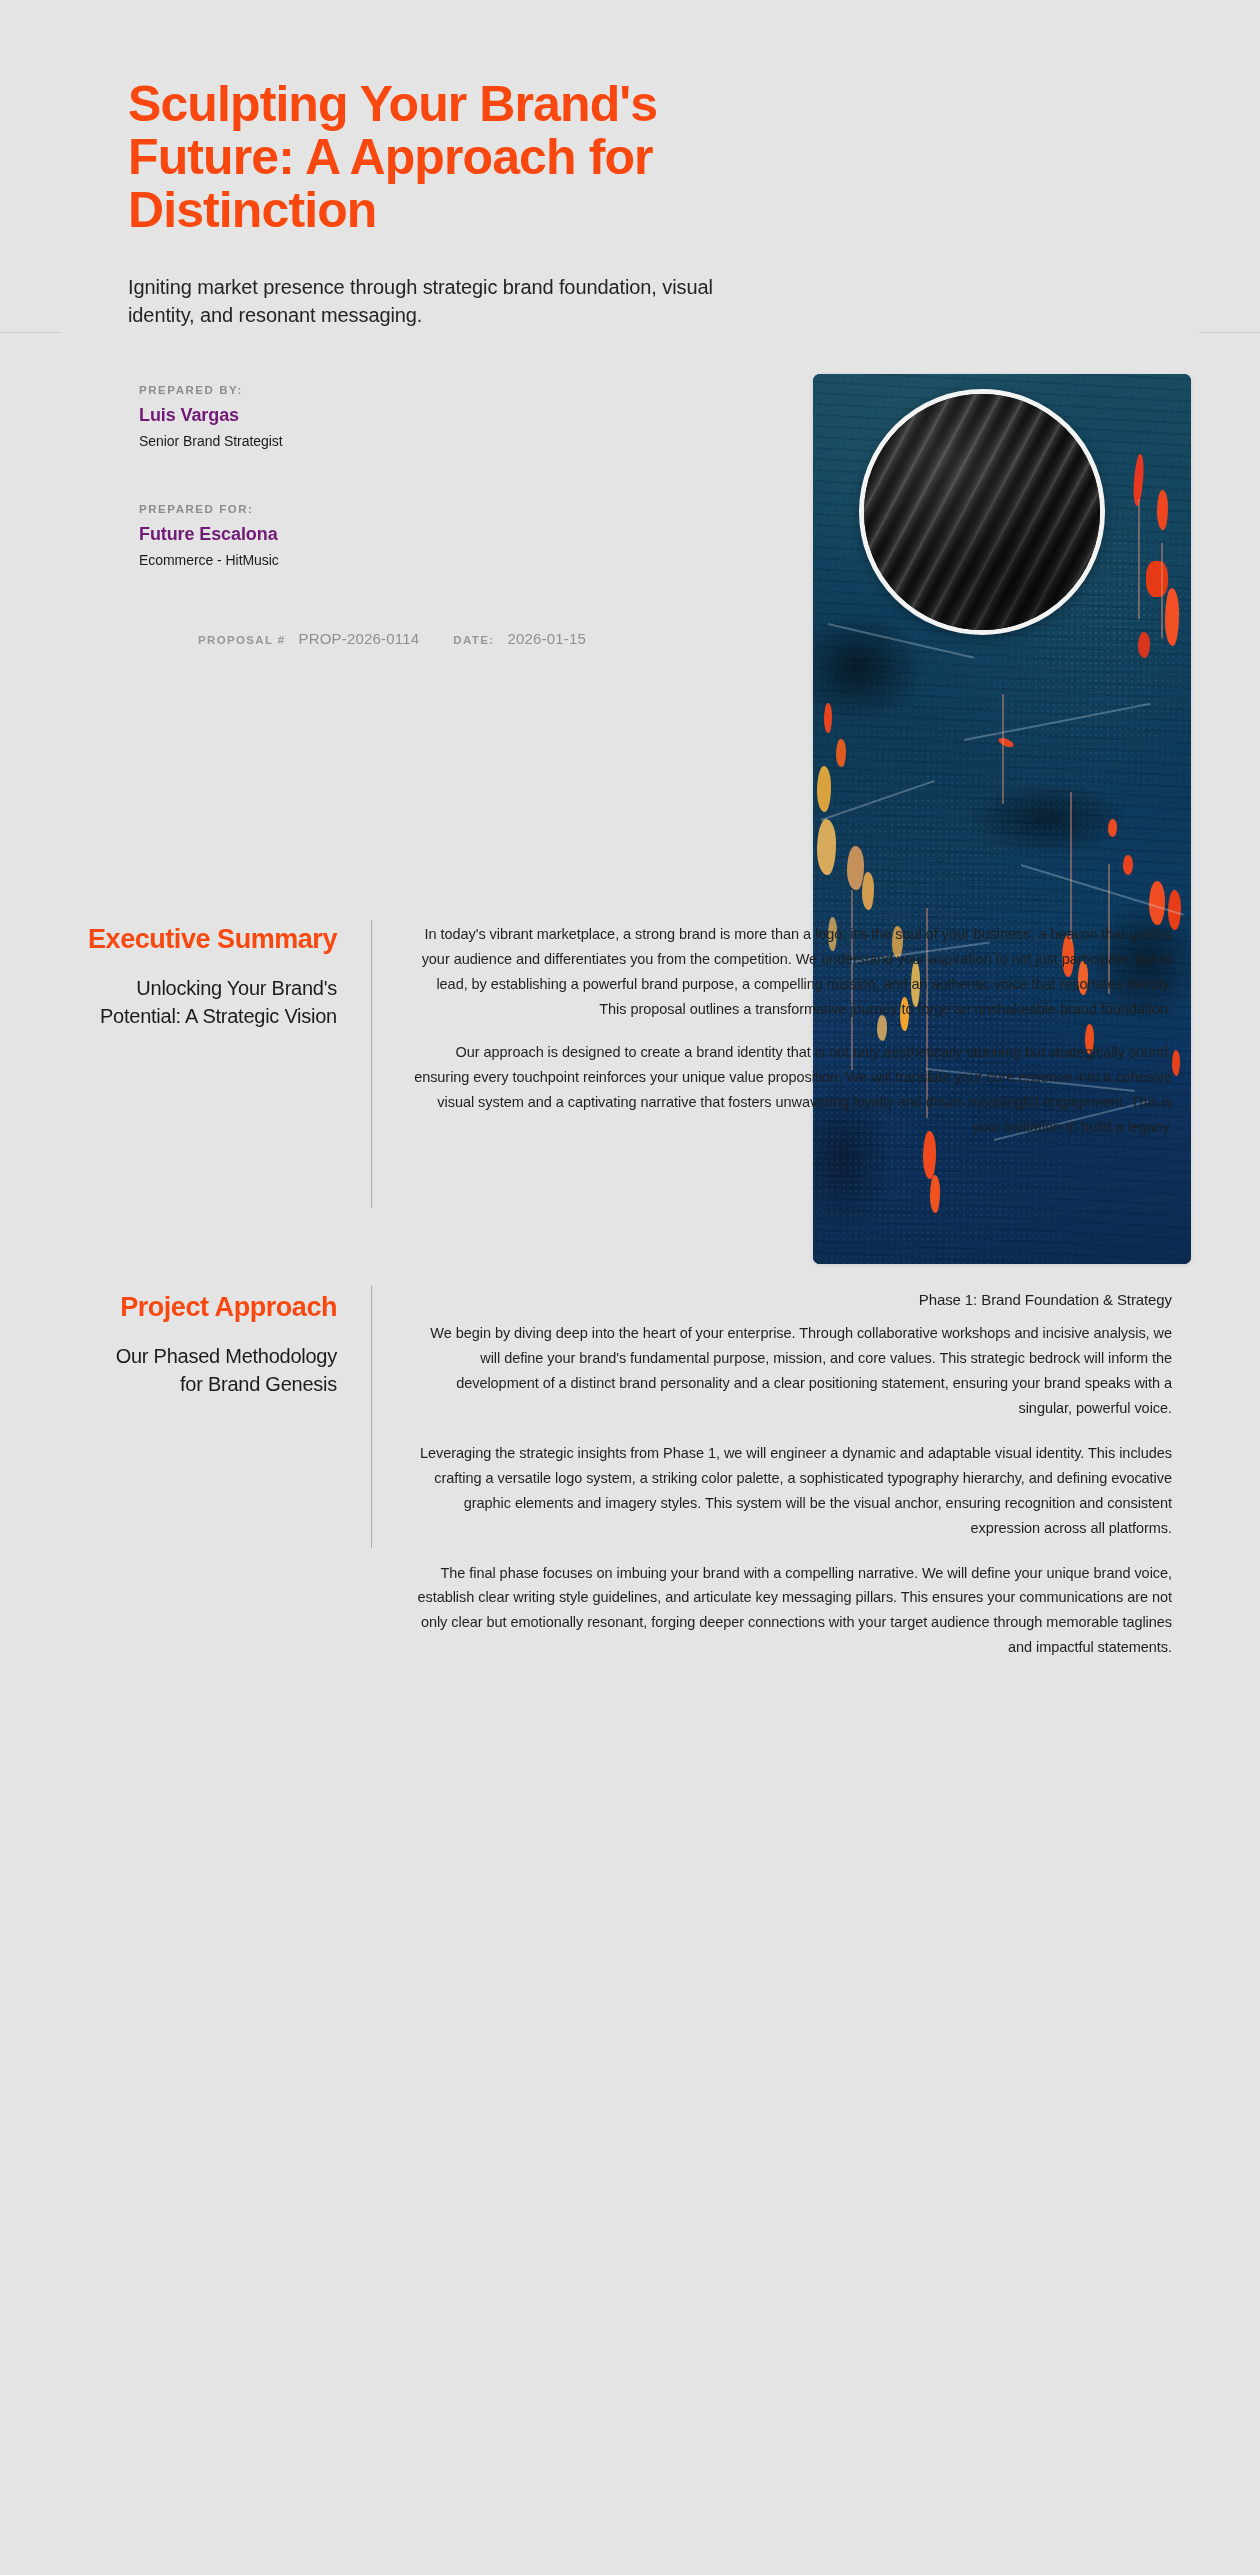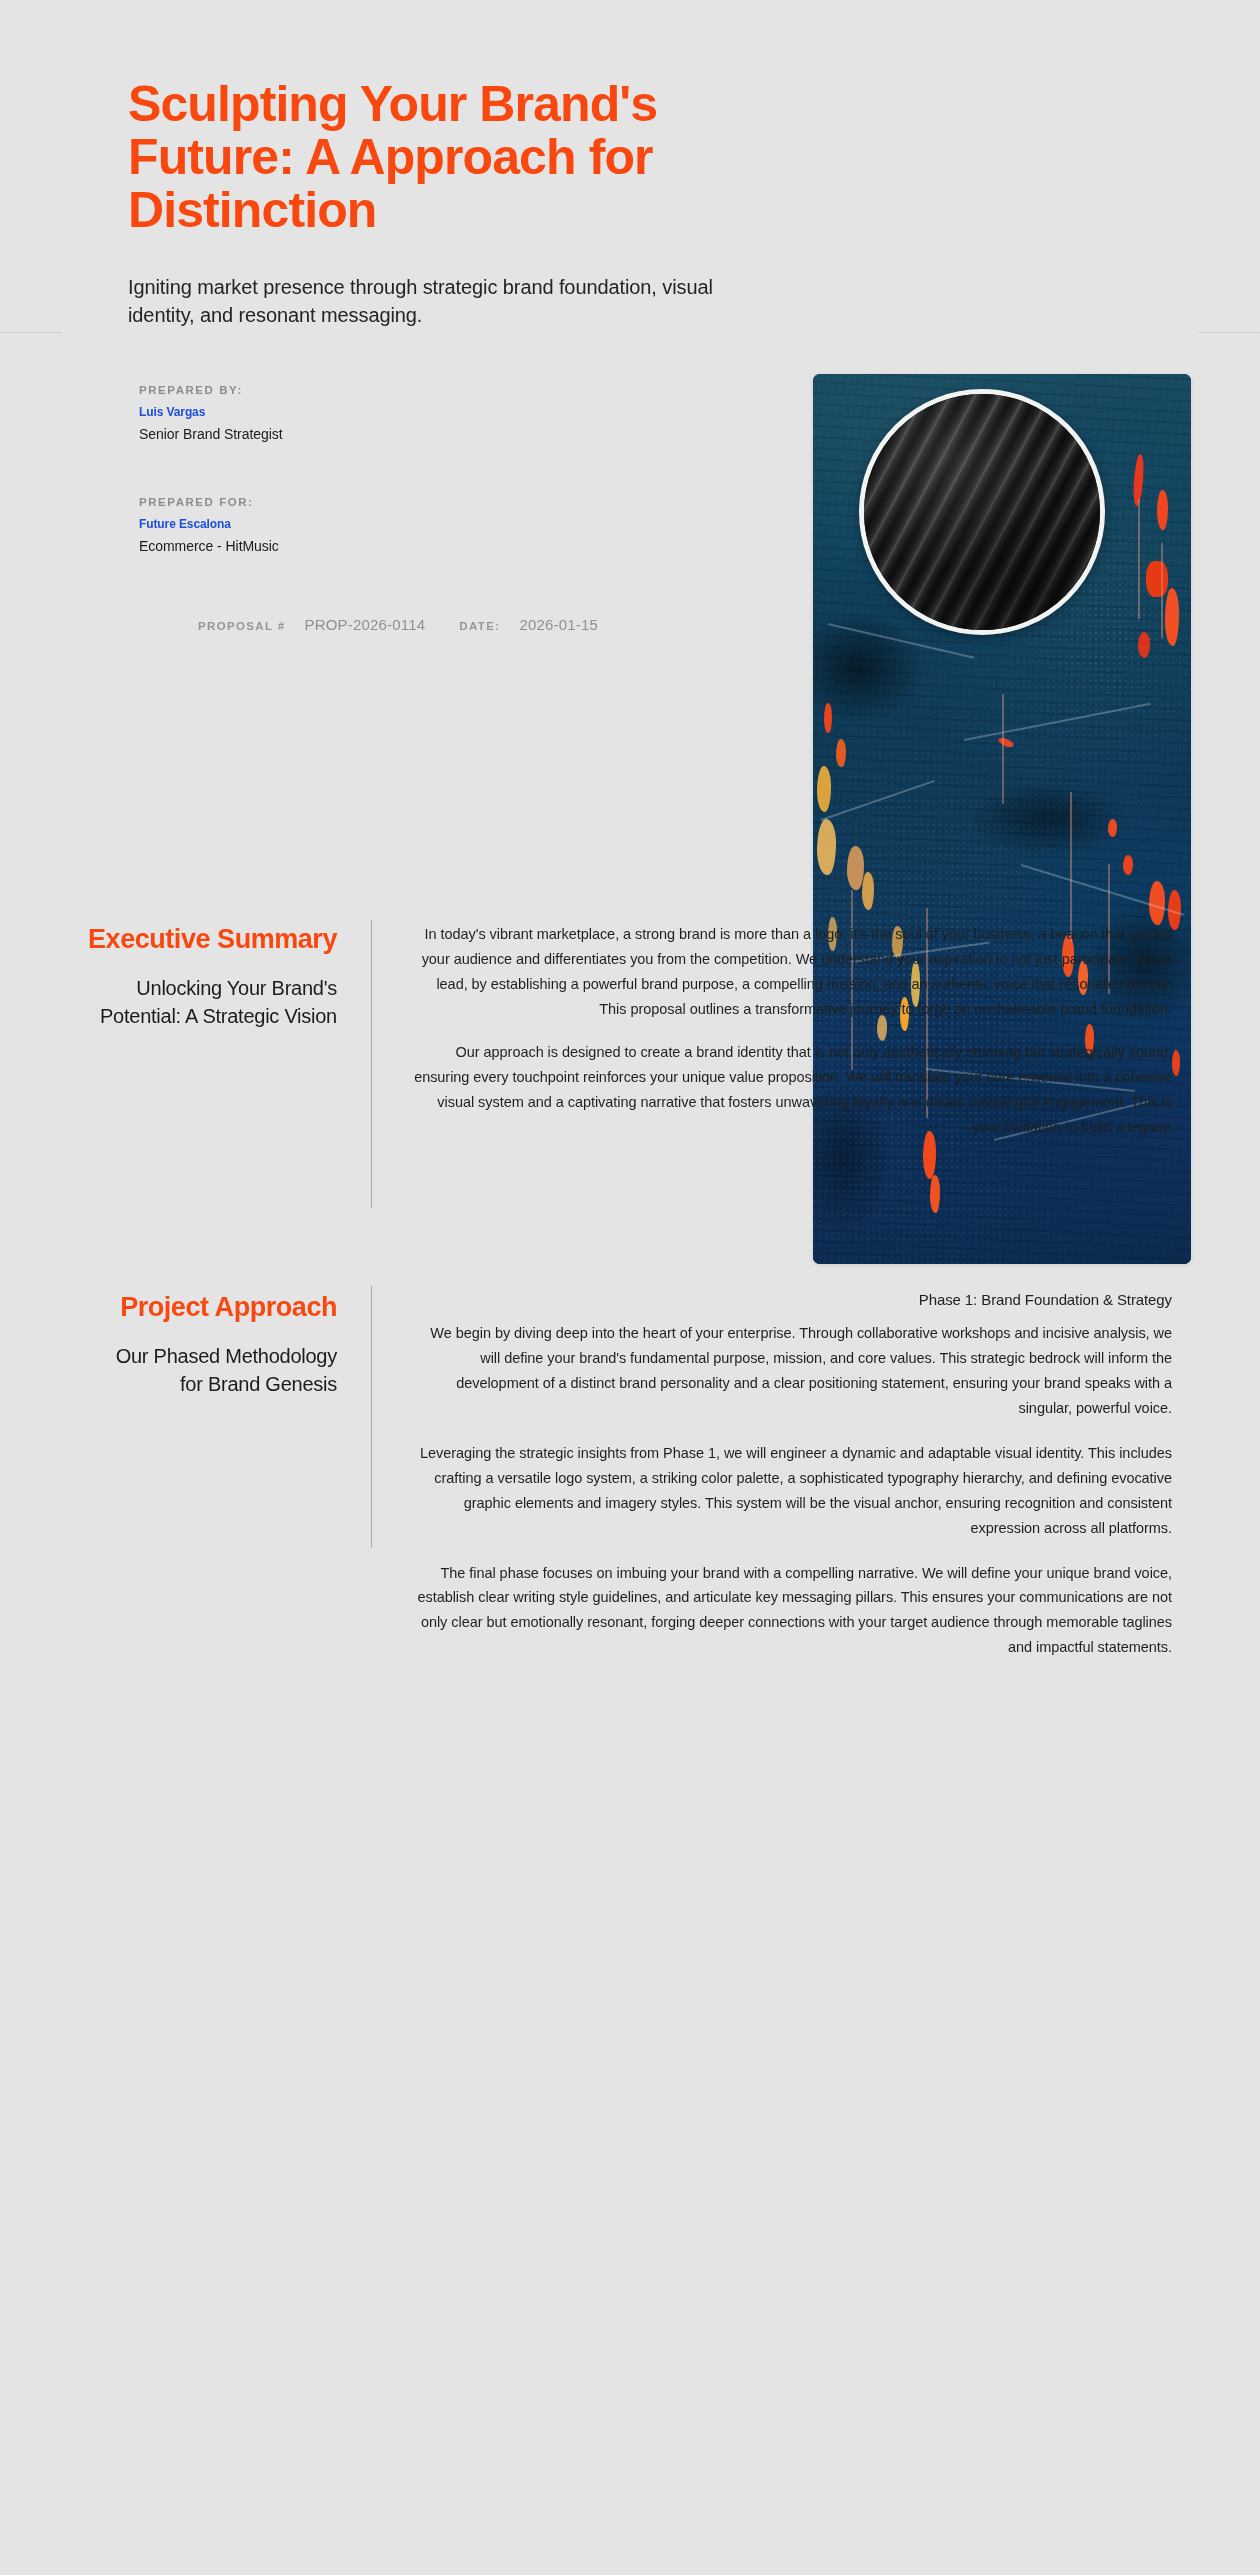--- a/index.html
+++ b/index.html
@@ -87,9 +87,9 @@
   }
   .meta-name {
     margin-top: 9px;
-    font-size: 12px;
+    font-size: 18px;
     font-weight: 700;
-    color: #1d4ed8;
+    color: #701a75;
     padding-left: 11px;
     letter-spacing: -0.1px;
   }

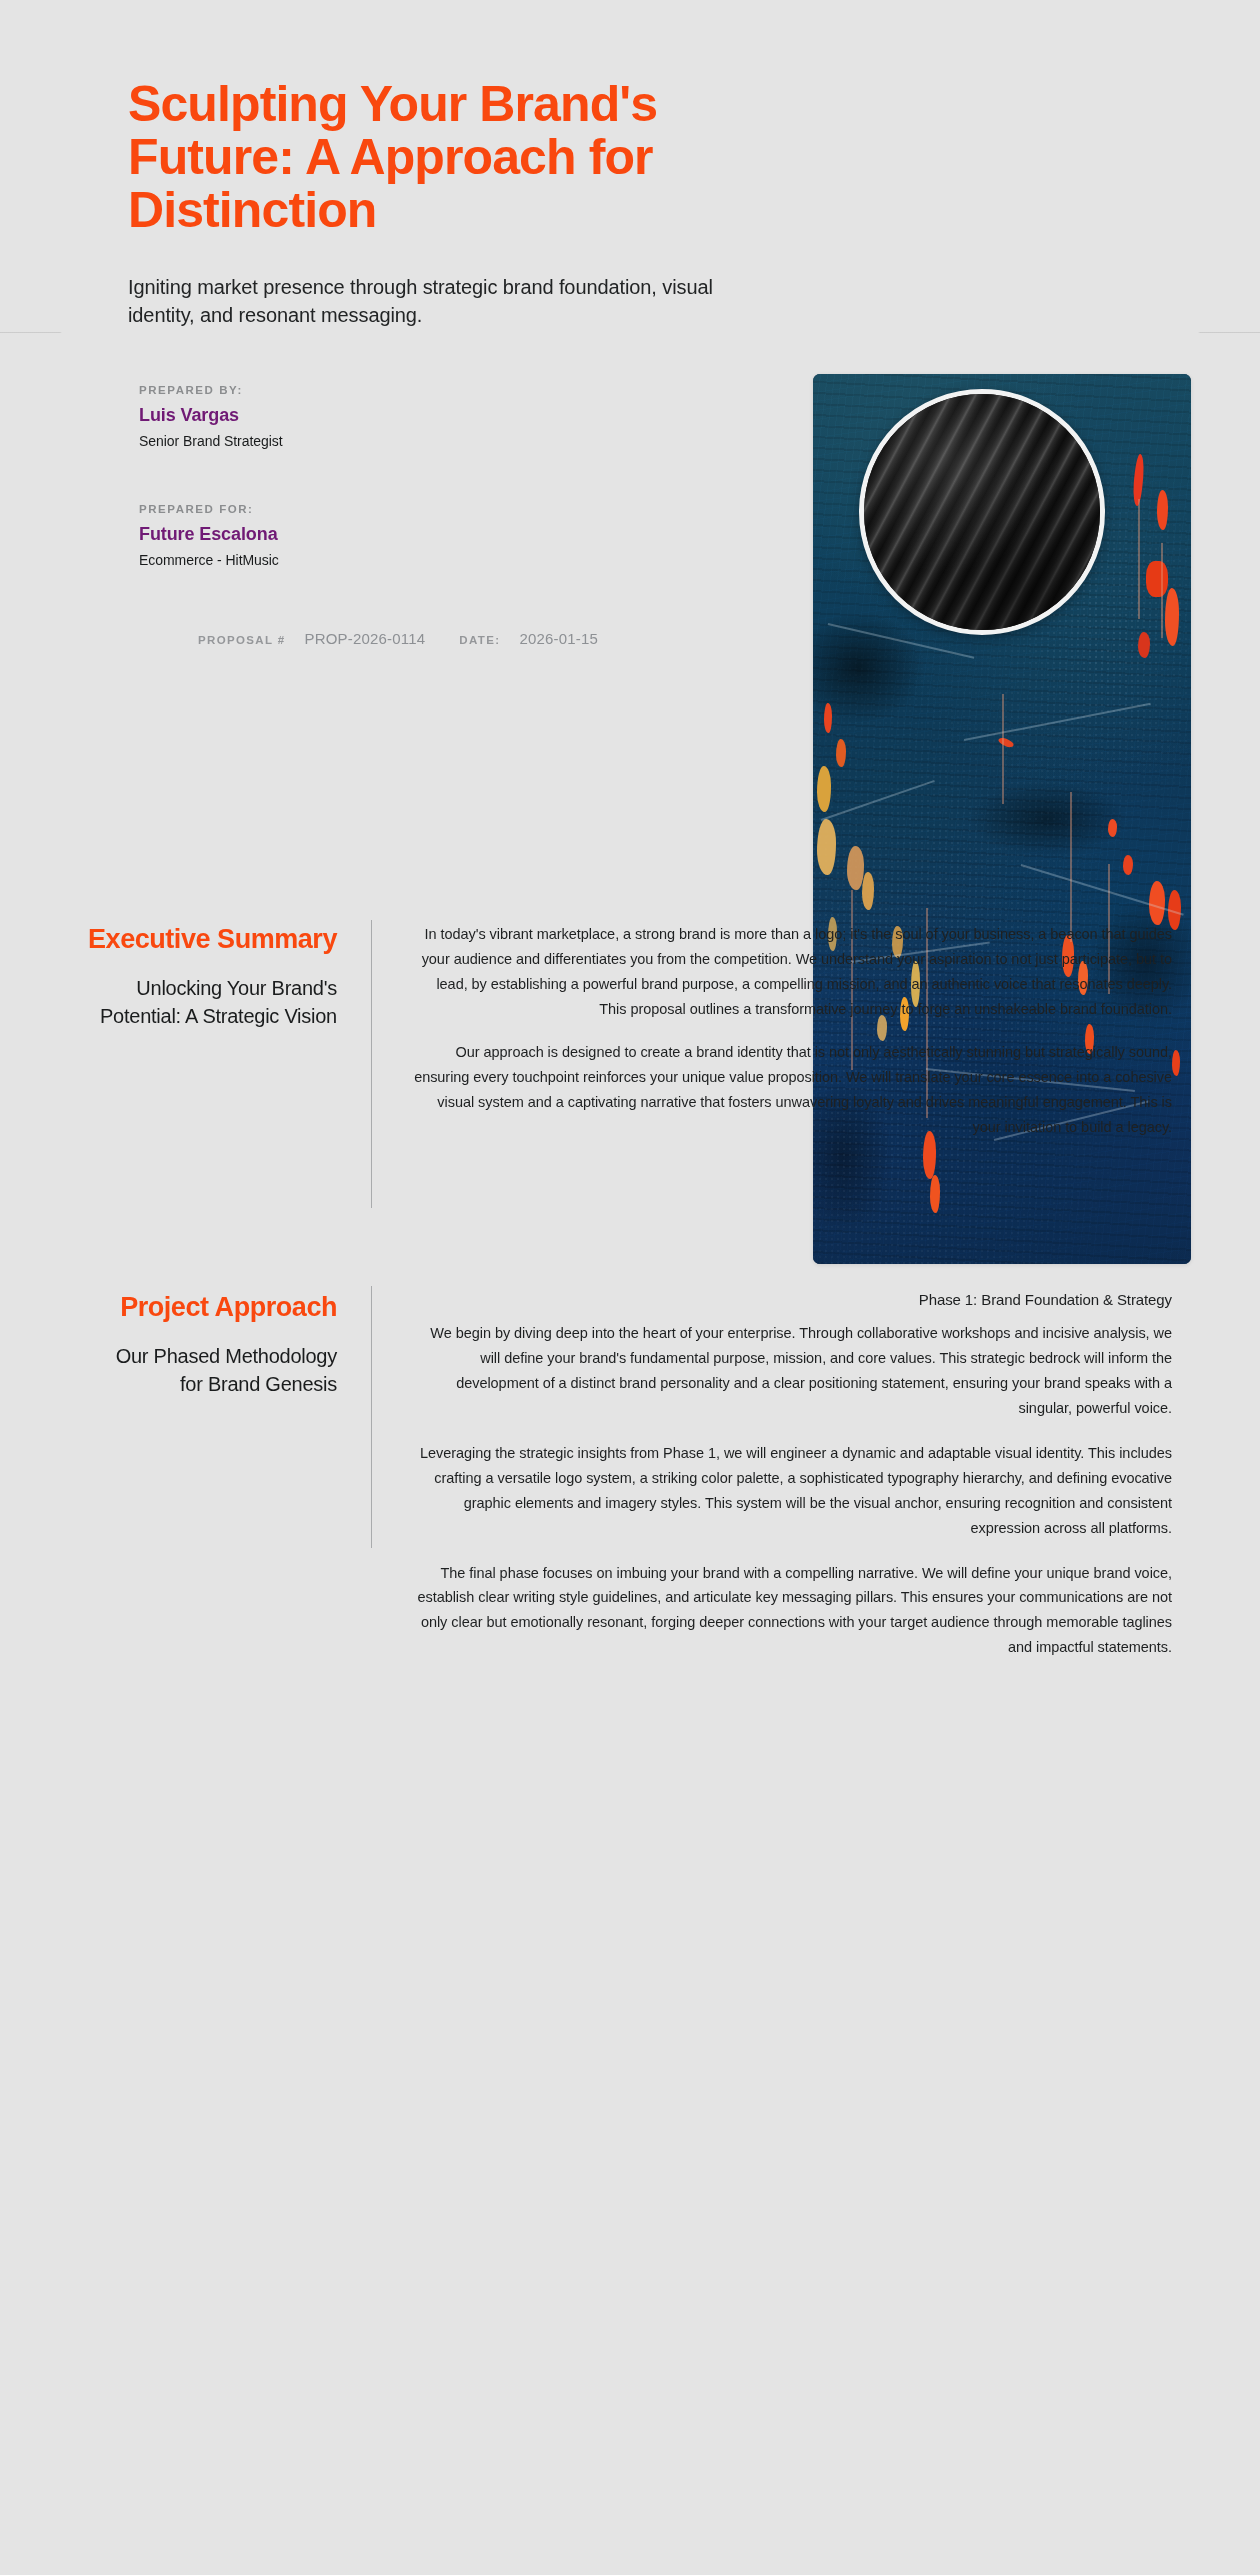--- a/index.html
+++ b/index.html
@@ -108,7 +108,7 @@
     gap: 34px;
     padding-left: 70px;
   }
-  .doc-meta-group { display: flex; align-items: baseline; gap: 19px; }
+  .doc-meta-group { display: flex; align-items: baseline; gap: 13px; }
   .doc-meta-key {
     font-size: 11.5px;
     font-weight: 700;

